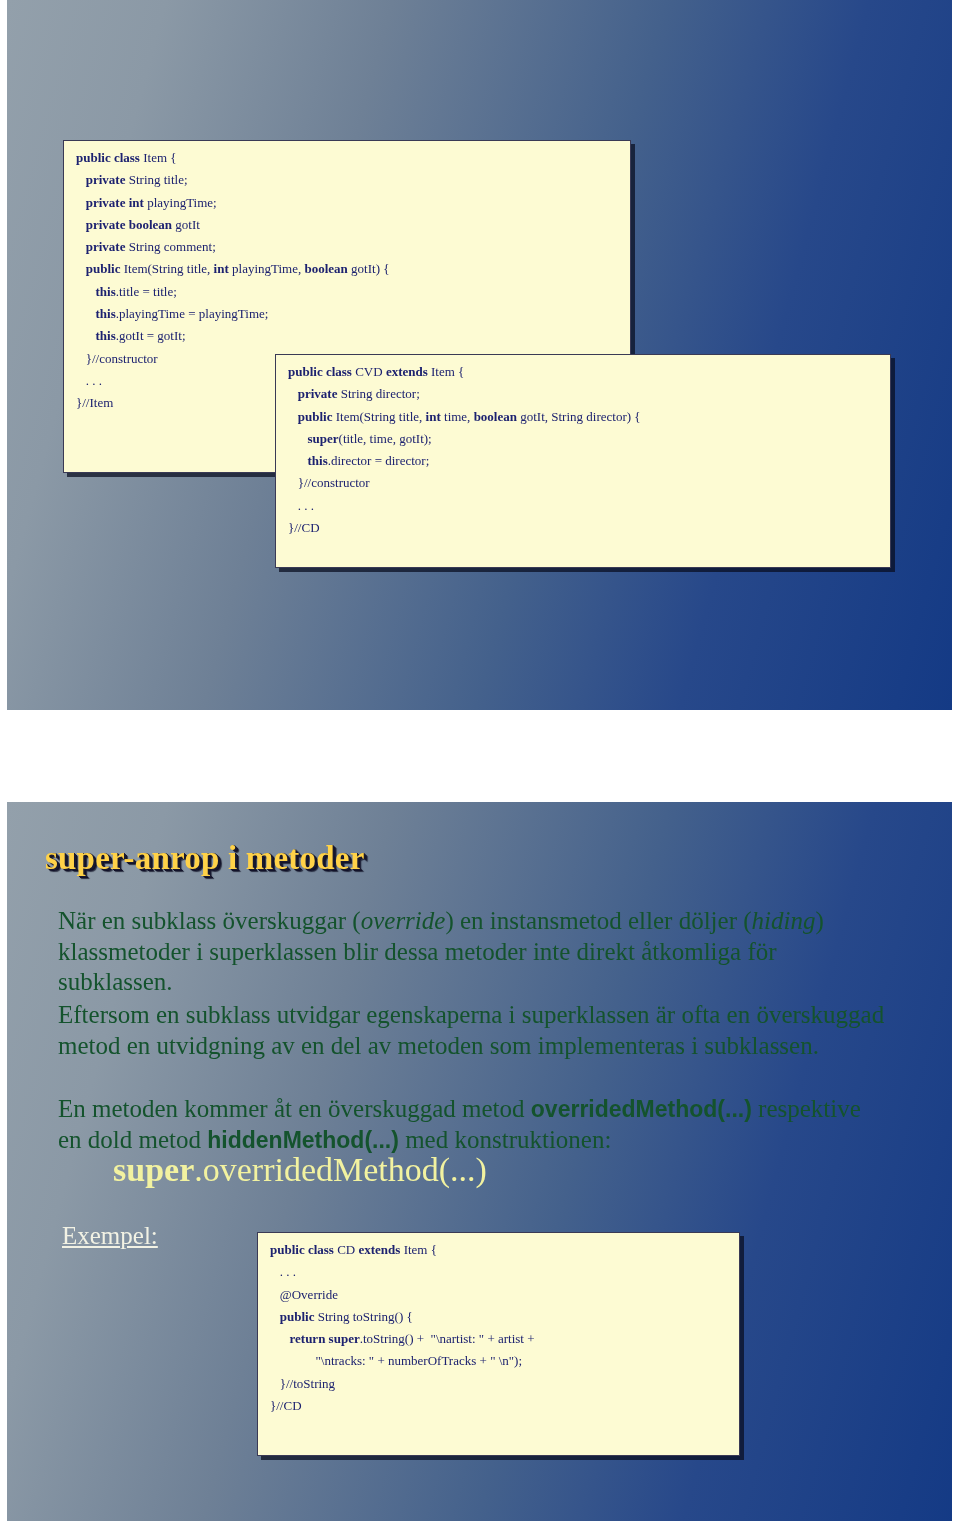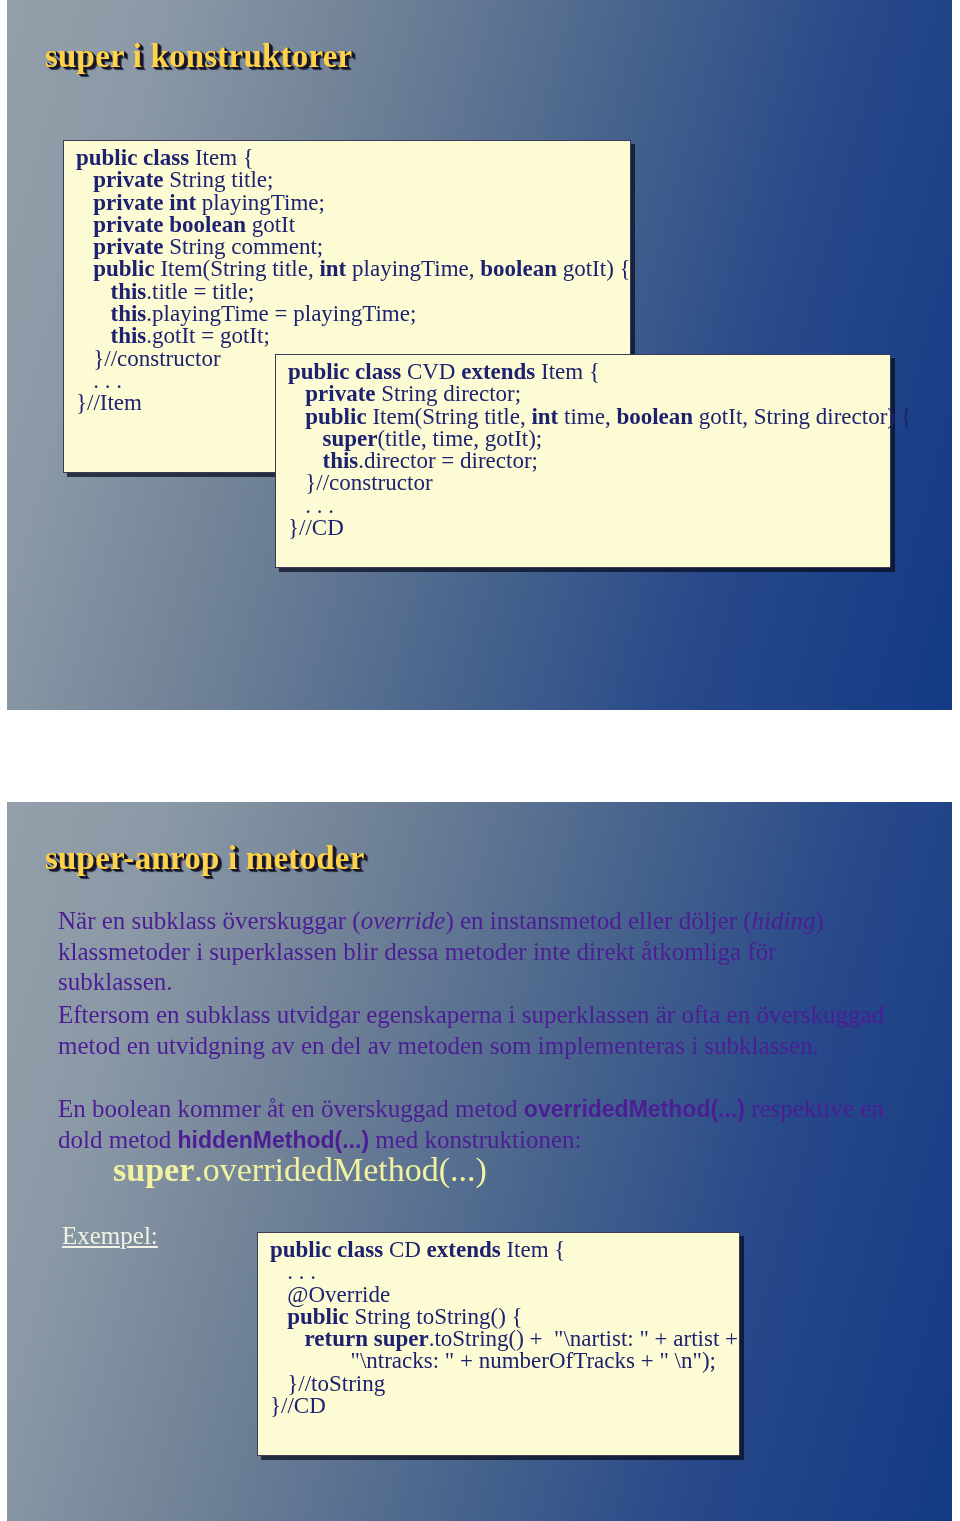--- a/index.html
+++ b/index.html
@@ -109,7 +109,6 @@
 <body>
 
 <div class="slide slide-1">
-  <div class="slide-title title-1">super i konstruktorer</div>
   <div class="codebox" id="code-item"><span class="ln"><span class="kw">public class </span><span>Item {</span></span><span class="ln"><span class="kw">   private </span><span>String title;</span></span><span class="ln"><span class="kw">   private int </span><span>playingTime;</span></span><span class="ln"><span class="kw">   private boolean </span><span>gotIt</span></span><span class="ln"><span class="kw">   private </span><span>String comment;</span></span><span class="ln"><span class="kw">   public </span><span>Item(String title, </span><span class="kw">int </span><span>playingTime, </span><span class="kw">boolean </span><span>gotIt) {</span></span><span class="ln"><span class="kw">      this</span><span>.title = title;</span></span><span class="ln"><span class="kw">      this</span><span>.playingTime = playingTime;</span></span><span class="ln"><span class="kw">      this</span><span>.gotIt = gotIt;</span></span><span class="ln"><span>   }//constructor</span></span><span class="ln"><span>   . . .</span></span><span class="ln"><span>}//Item</span></span></div>
   <div class="codebox" id="code-cvd"><span class="ln"><span class="kw">public class </span><span>CVD </span><span class="kw">extends </span><span>Item {</span></span><span class="ln"><span class="kw">   private </span><span>String director;</span></span><span class="ln"><span class="kw">   public </span><span>Item(String title, </span><span class="kw">int </span><span>time, </span><span class="kw">boolean </span><span>gotIt, String director) {</span></span><span class="ln"><span class="kw">      super</span><span>(title, time, gotIt);</span></span><span class="ln"><span class="kw">      this</span><span>.director = director;</span></span><span class="ln"><span>   }//constructor</span></span><span class="ln"><span>   . . .</span></span><span class="ln"><span>}//CD</span></span></div>
 </div>

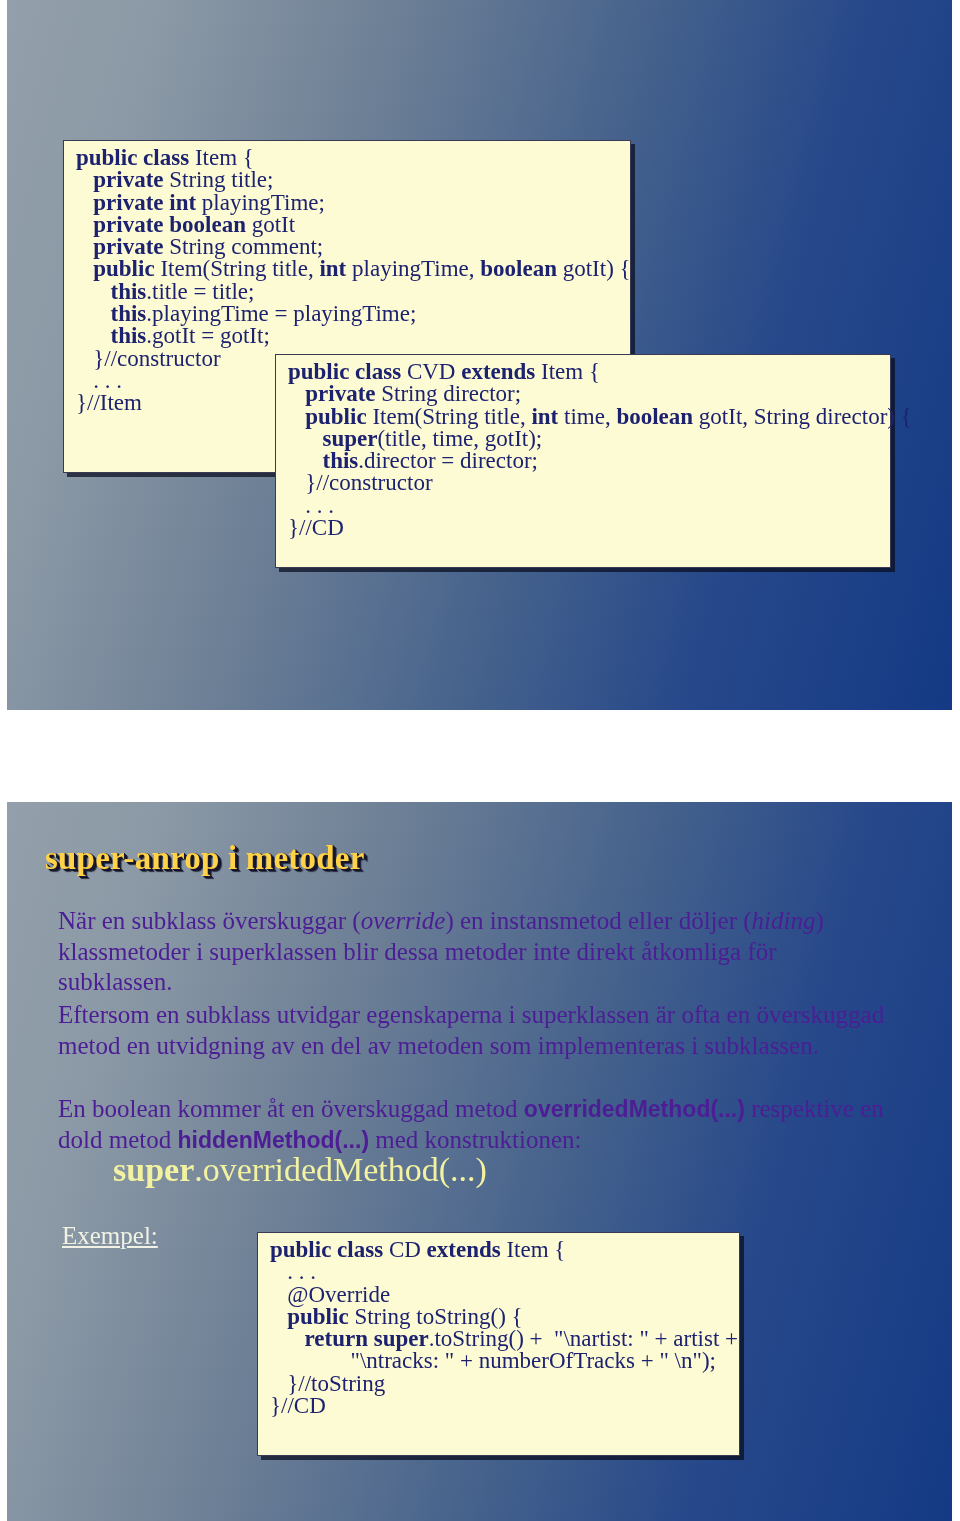--- a/index.html
+++ b/index.html
@@ -50,7 +50,7 @@
     box-shadow: 4px 4px 0px rgba(8,12,30,0.72);
     color: #1d2270;
     font-family: "Liberation Serif", serif;
-    font-size: 23px;
+    font-size: 13px;
     line-height: 22.3px;
     box-sizing: border-box;
     padding: 6px 10px 8px 12px;

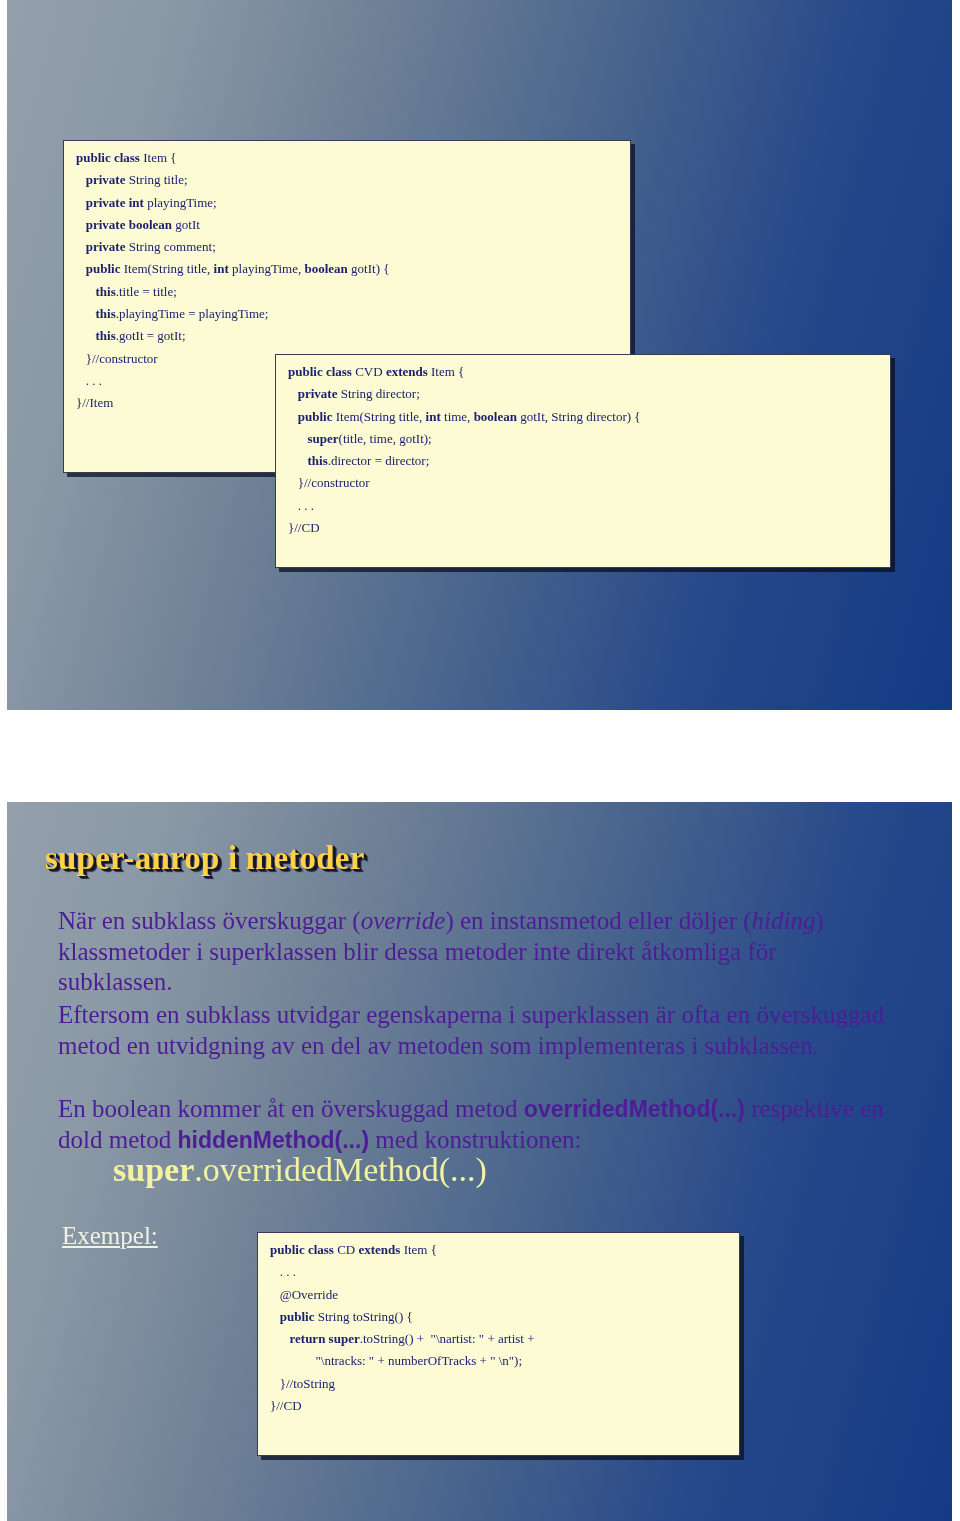--- a/index.html
+++ b/index.html
@@ -66,7 +66,7 @@
   
   .para {
     position: absolute;
-    color: #4c1d95;
+    color: #14532d;
     font-family: "Liberation Serif", serif;
     font-size: 25px;
     line-height: 30.5px;

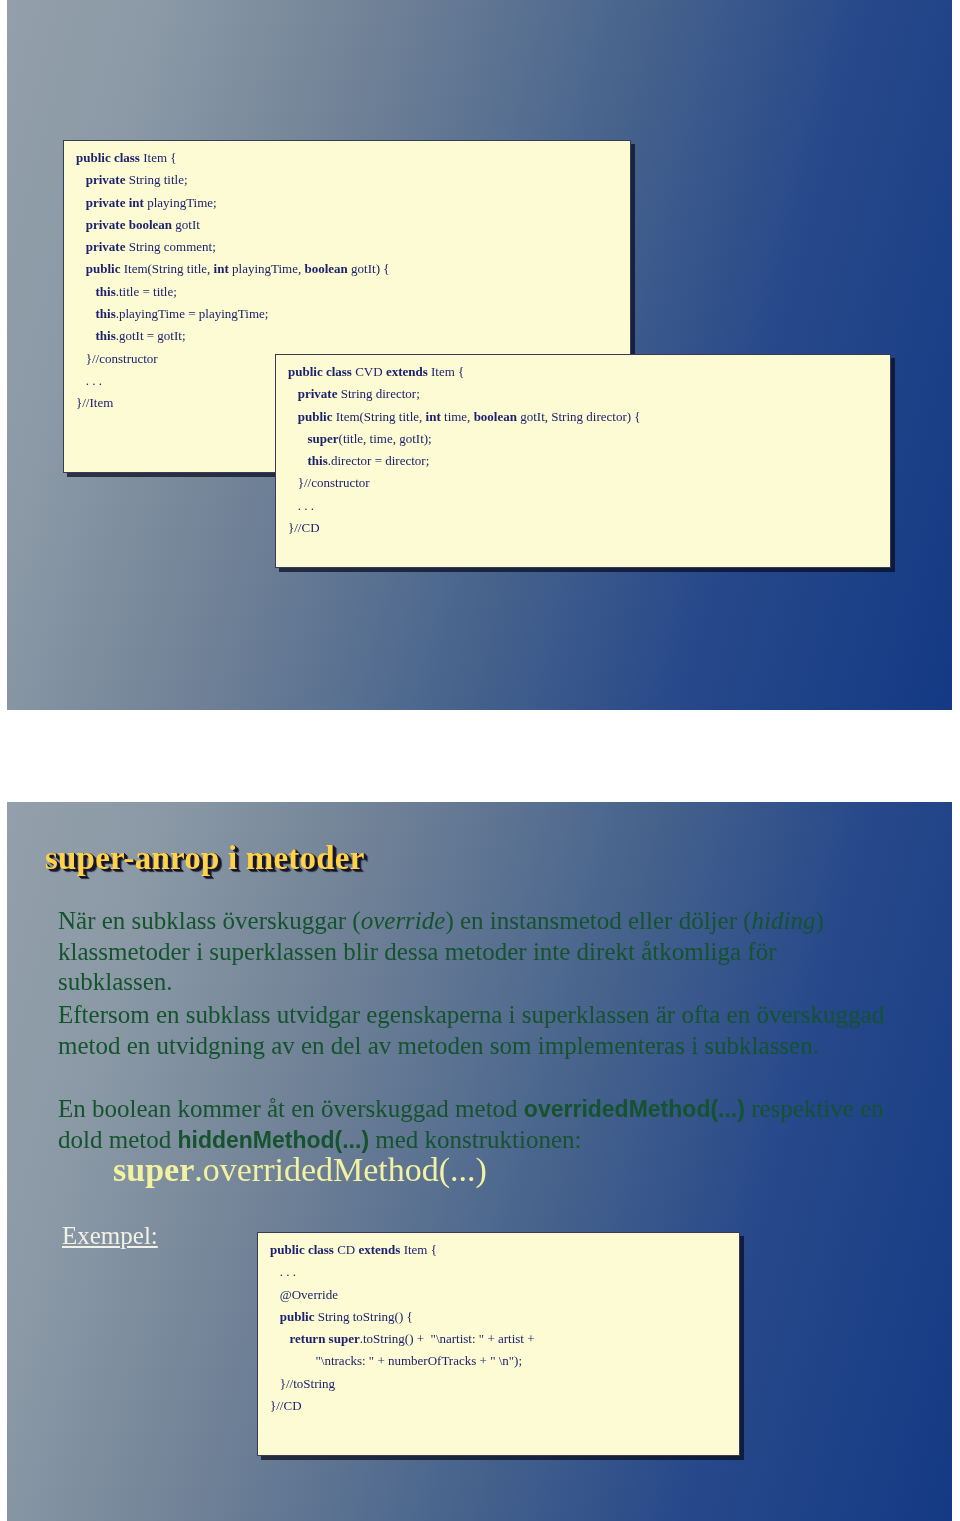--- a/index.html
+++ b/index.html
@@ -119,7 +119,7 @@
 
 <div class="para" id="para-1"><span>När en subklass överskuggar (</span><span class="it">override</span><span>) en instansmetod eller döljer (</span><span class="it">hiding</span><span>) klassmetoder i superklassen blir dessa metoder inte direkt åtkomliga för subklassen.</span></div>
 <div class="para" id="para-2"><span>Eftersom en subklass utvidgar egenskaperna i superklassen är ofta en överskuggad metod en utvidgning av en del av metoden som implementeras i subklassen.</span></div>
-<div class="para" id="para-3"><span>En boolean kommer åt en överskuggad metod </span><span class="mono">overridedMethod(...)</span><span> respektive en dold metod </span><span class="mono">hiddenMethod(...)</span><span> med konstruktionen:</span></div>
+<div class="para" id="para-3"><span>En metoden kommer åt en överskuggad metod </span><span class="mono">overridedMethod(...)</span><span> respektive en dold metod </span><span class="mono">hiddenMethod(...)</span><span> med konstruktionen:</span></div>
 <div class="supercalls" id="super-calls"><div><b>super</b><span>.overridedMethod(...)</span></div></div>
 <div class="exempel">Exempel:</div>
 <div class="codebox" id="code-cd"><span class="ln"><span class="kw">public class </span><span>CD </span><span class="kw">extends </span><span>Item {</span></span><span class="ln"><span>   . . .</span></span><span class="ln"><span>   @Override</span></span><span class="ln"><span class="kw">   public </span><span>String toString() {</span></span><span class="ln"><span class="kw">      return super</span><span>.toString() +  "\nartist: " + artist +</span></span><span class="ln"><span>              "\ntracks: " + numberOfTracks + " \n");</span></span><span class="ln"><span>   }//toString</span></span><span class="ln"><span>}//CD</span></span></div>

